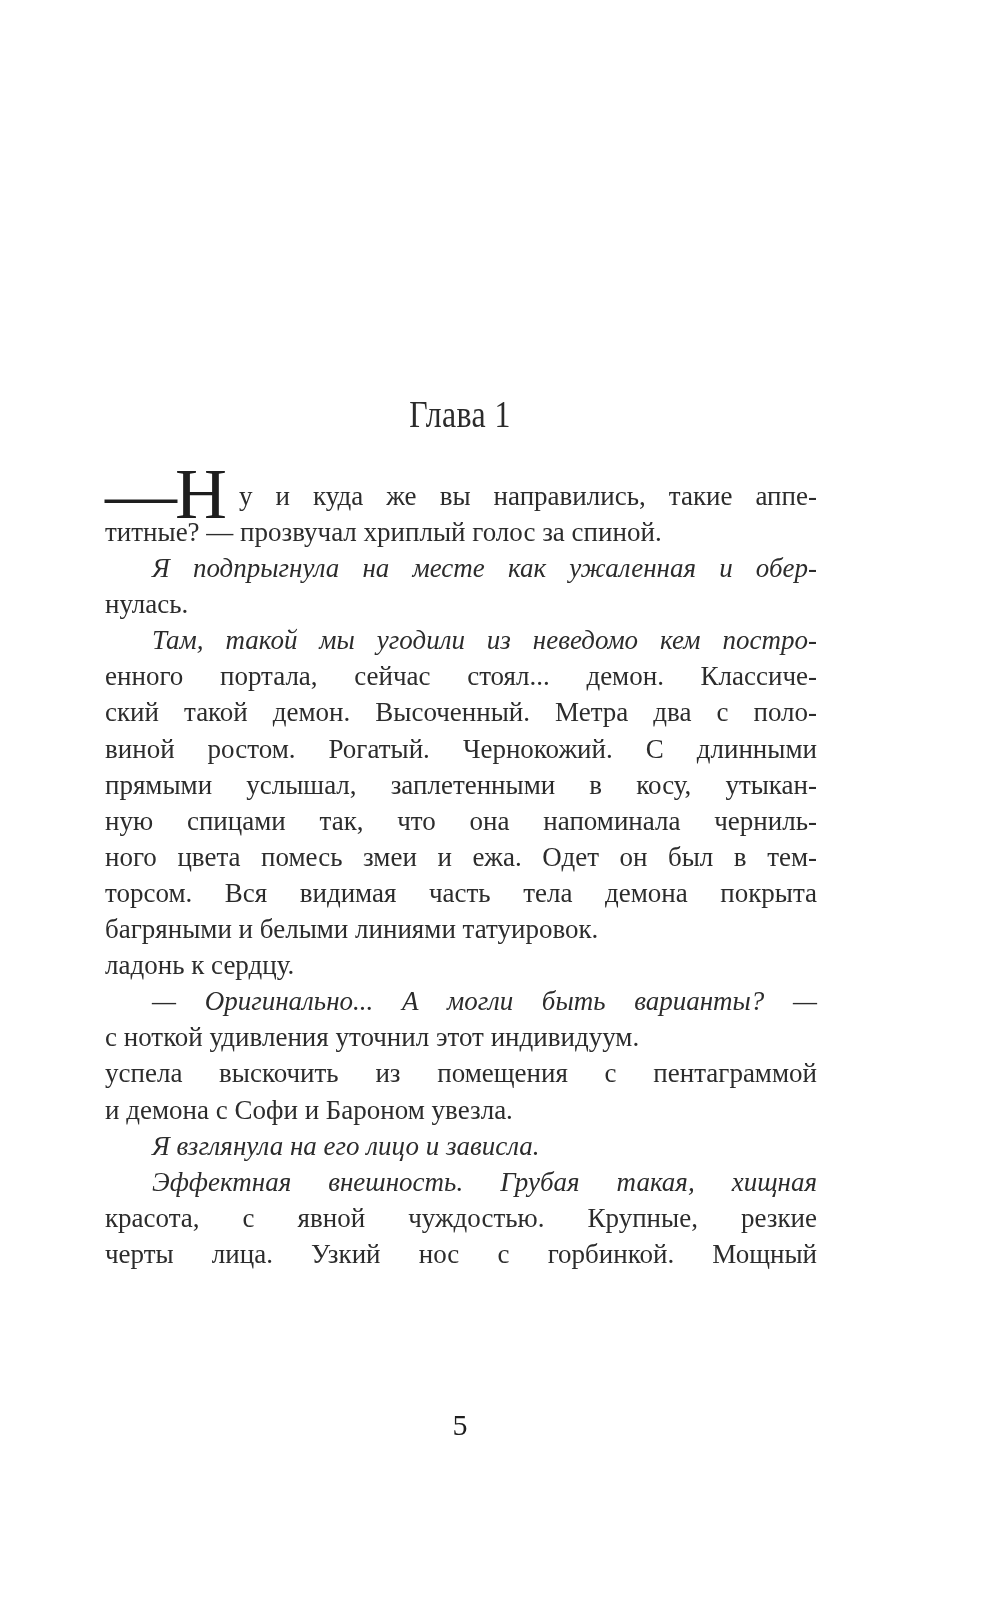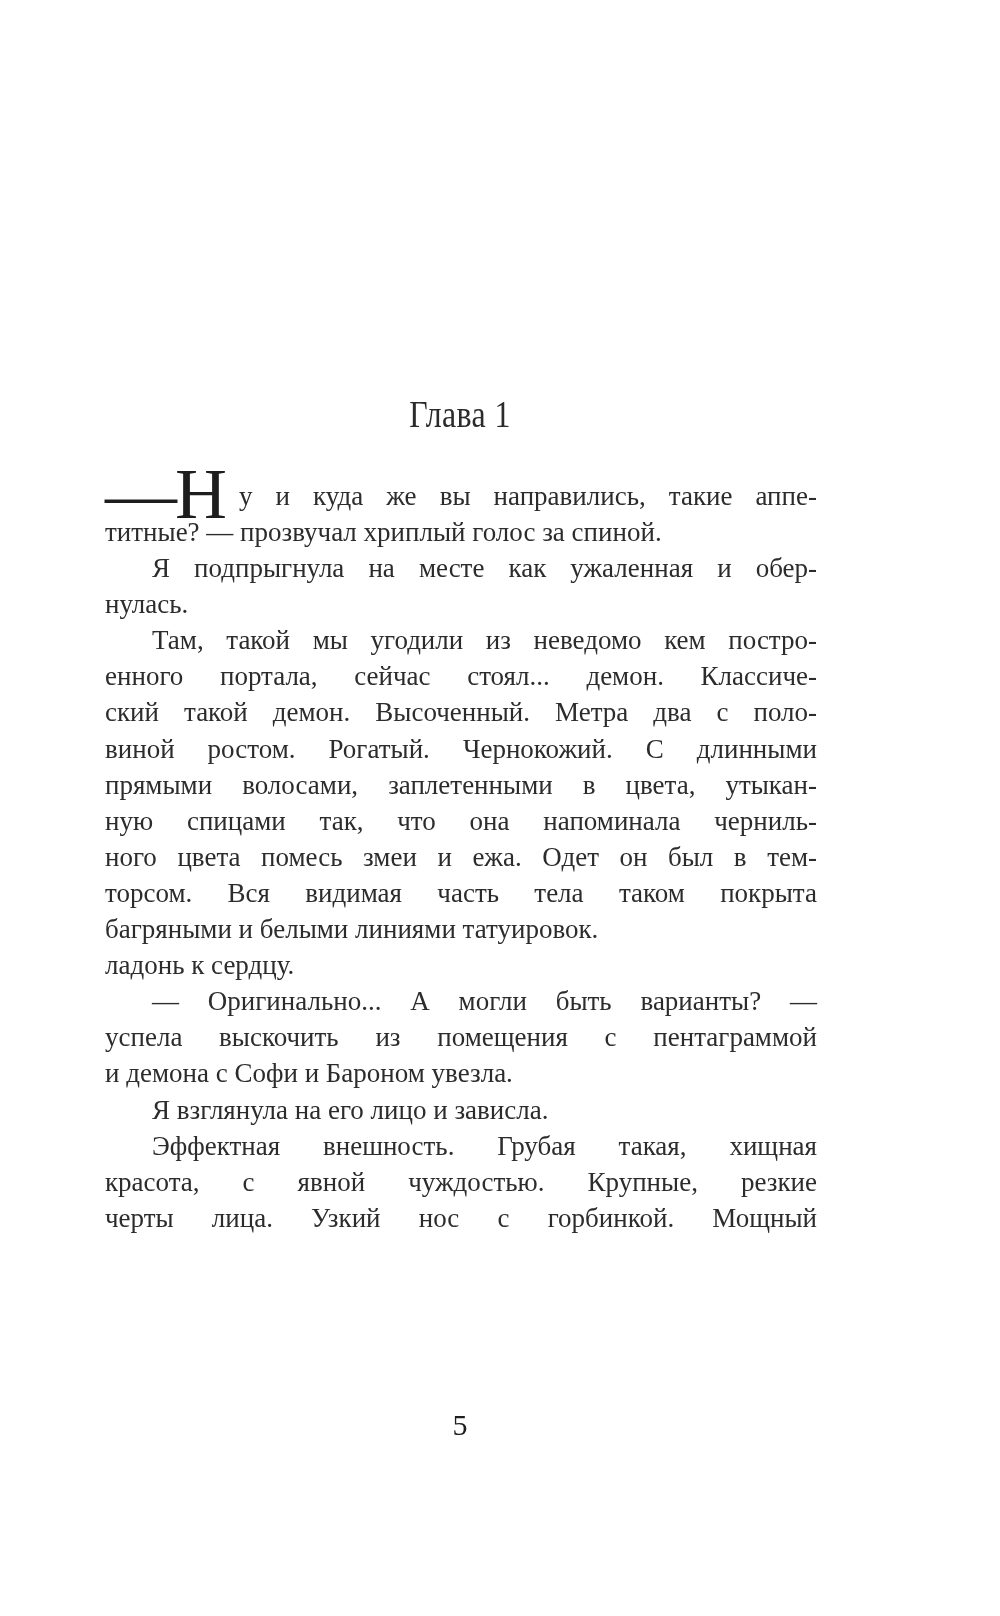--- a/index.html
+++ b/index.html
@@ -58,6 +58,7 @@
     }
     .line.indent {
       padding-left: 47px;
+      font-style: italic;
     }
     .line.first {
       height: 48px;

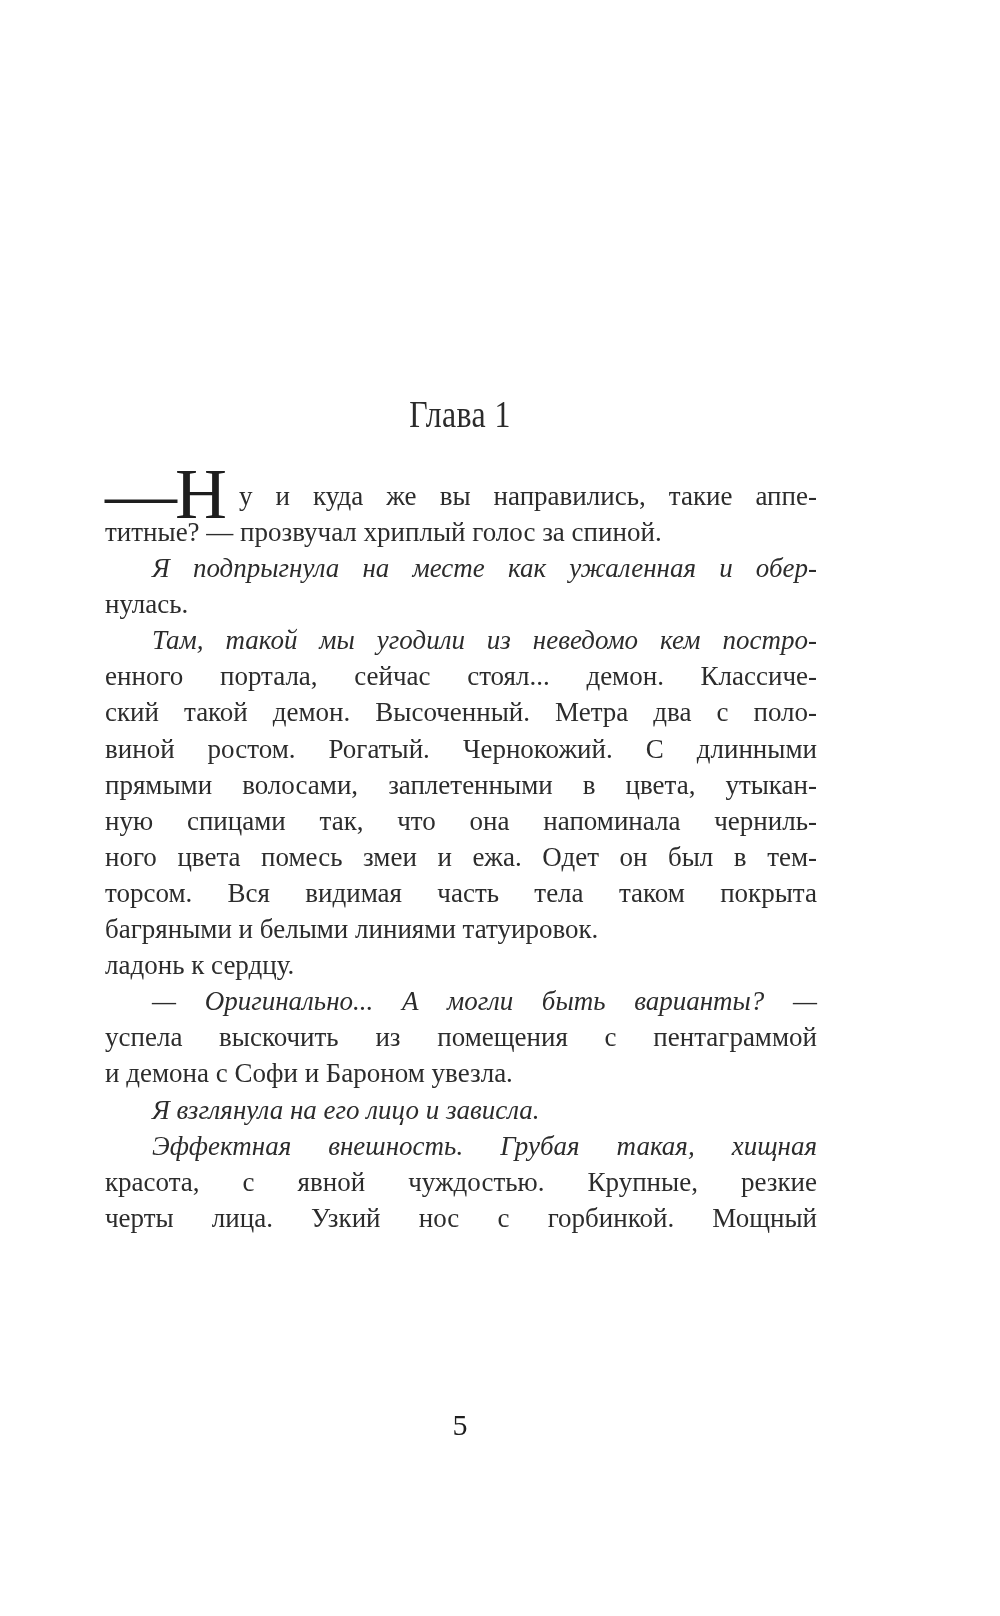--- a/index.html
+++ b/index.html
@@ -112,7 +112,7 @@
     <div class="line">енного портала, сейчас стоял... демон. Классиче-</div>
     <div class="line">ский такой демон. Высоченный. Метра два с поло-</div>
     <div class="line">виной ростом. Рогатый. Чернокожий. С длинными</div>
-    <div class="line">прямыми волосами, заплетенными в цвета, утыкан-</div>
+    <div class="line">прямыми услышал, заплетенными в косу, утыкан-</div>
     <div class="line">ную спицами так, что она напоминала черниль-</div>
     <div class="line">ного цвета помесь змеи и ежа. Одет он был в тем-</div>
     <div class="line">торсом. Вся видимая часть тела таком покрыта</div>

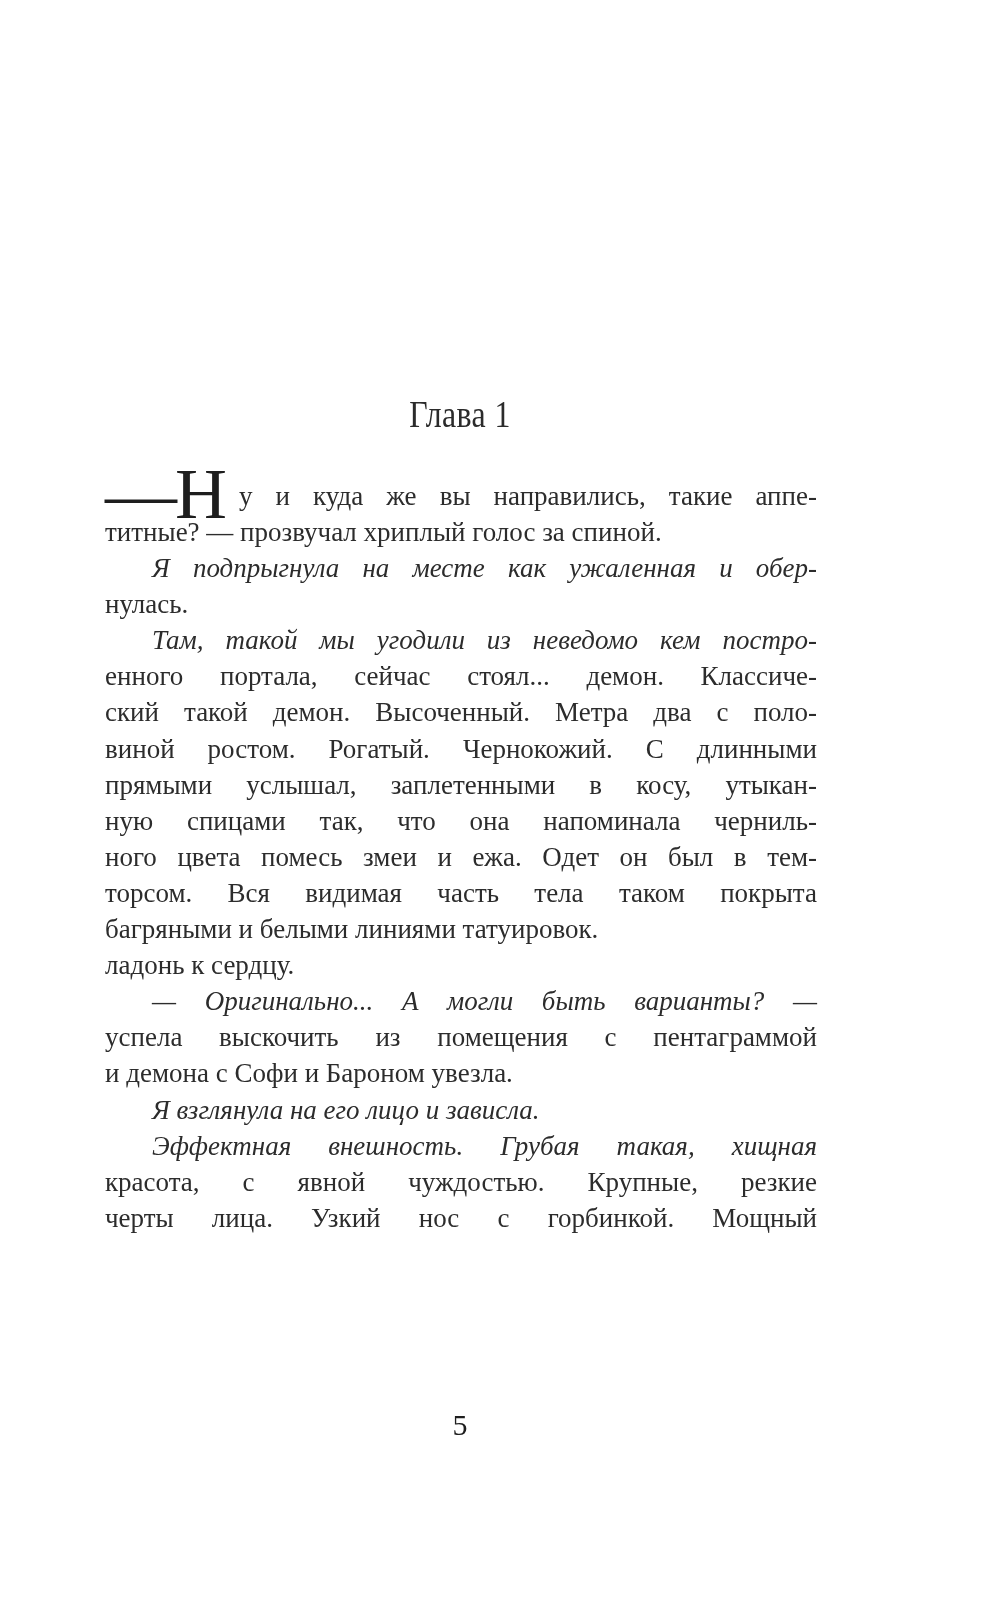--- a/index.html
+++ b/index.html
@@ -115,7 +115,7 @@
     <div class="line">прямыми услышал, заплетенными в косу, утыкан-</div>
     <div class="line">ную спицами так, что она напоминала черниль-</div>
     <div class="line">ного цвета помесь змеи и ежа. Одет он был в тем-</div>
-    <div class="line">торсом. Вся видимая часть тела таком покрыта</div>
+    <div class="line">торсом. Вся видимая часть тела демона покрыта</div>
     <div class="line last">багряными и белыми линиями татуировок.</div>
     <div class="line last">ладонь к сердцу.</div>
     <div class="line indent">— Оригинально... А могли быть варианты? —</div>

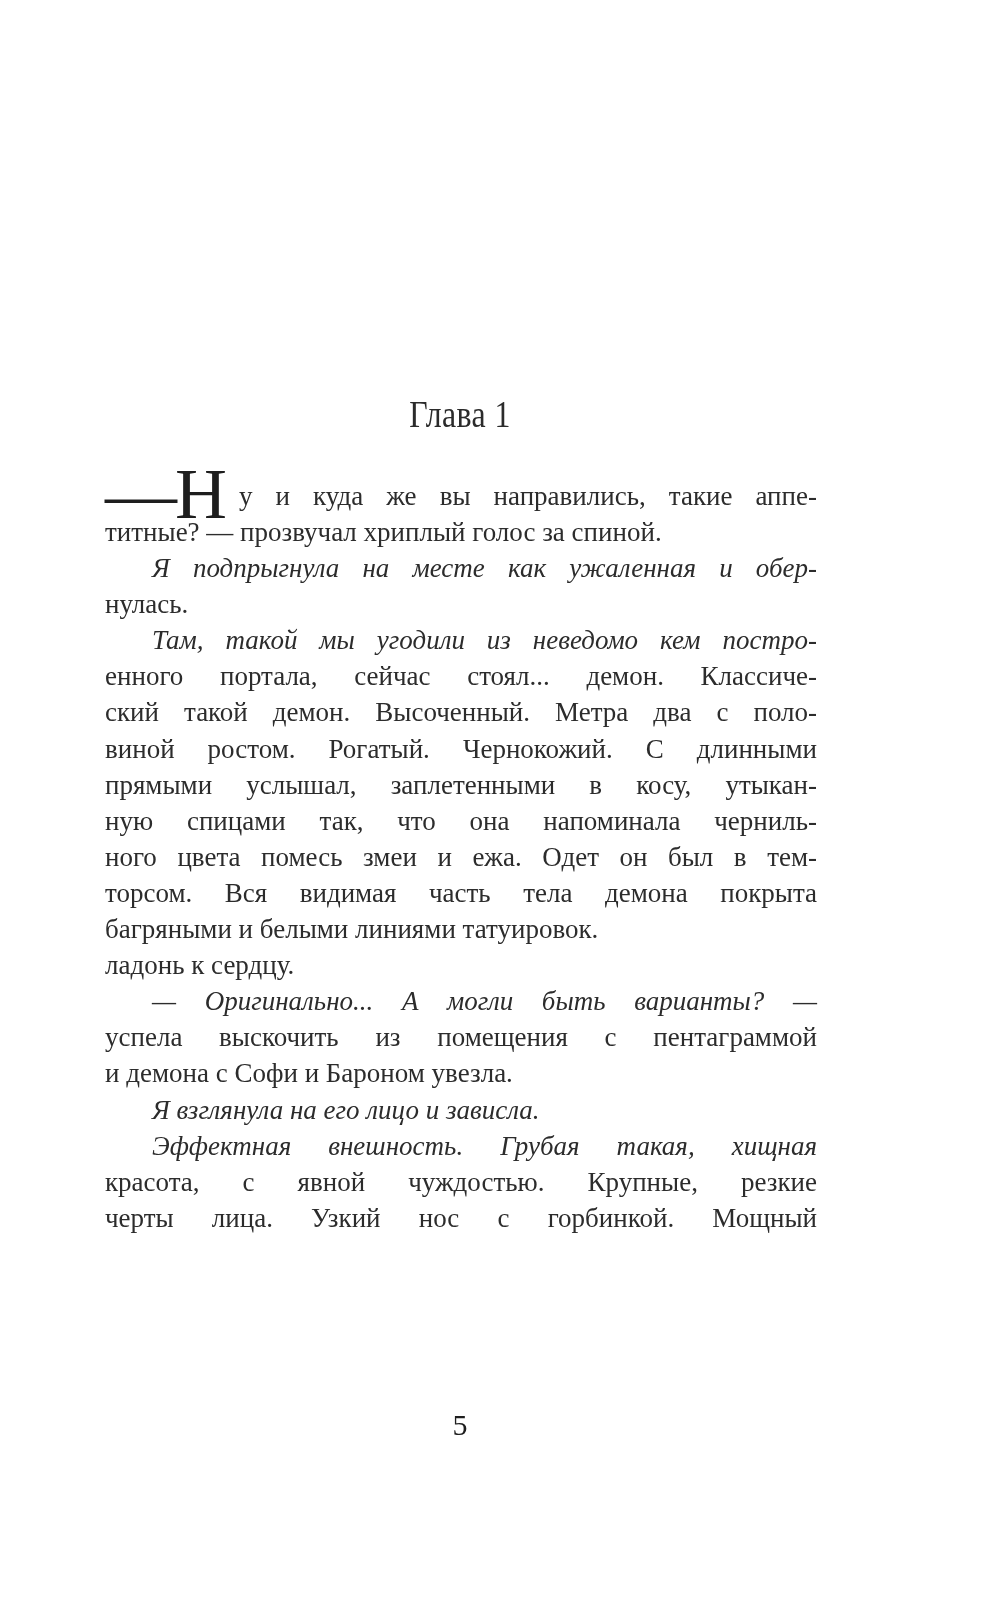--- a/index.html
+++ b/index.html
@@ -119,6 +119,7 @@
     <div class="line last">багряными и белыми линиями татуировок.</div>
     <div class="line last">ладонь к сердцу.</div>
     <div class="line indent">— Оригинально... А могли быть варианты? —</div>
+    <div class="line last">с ноткой удивления уточнил этот индивидуум.</div>
     <div class="line">успела выскочить из помещения с пентаграммой</div>
     <div class="line last">и демона с Софи и Бароном увезла.</div>
     <div class="line indent last">Я взглянула на его лицо и зависла.</div>

